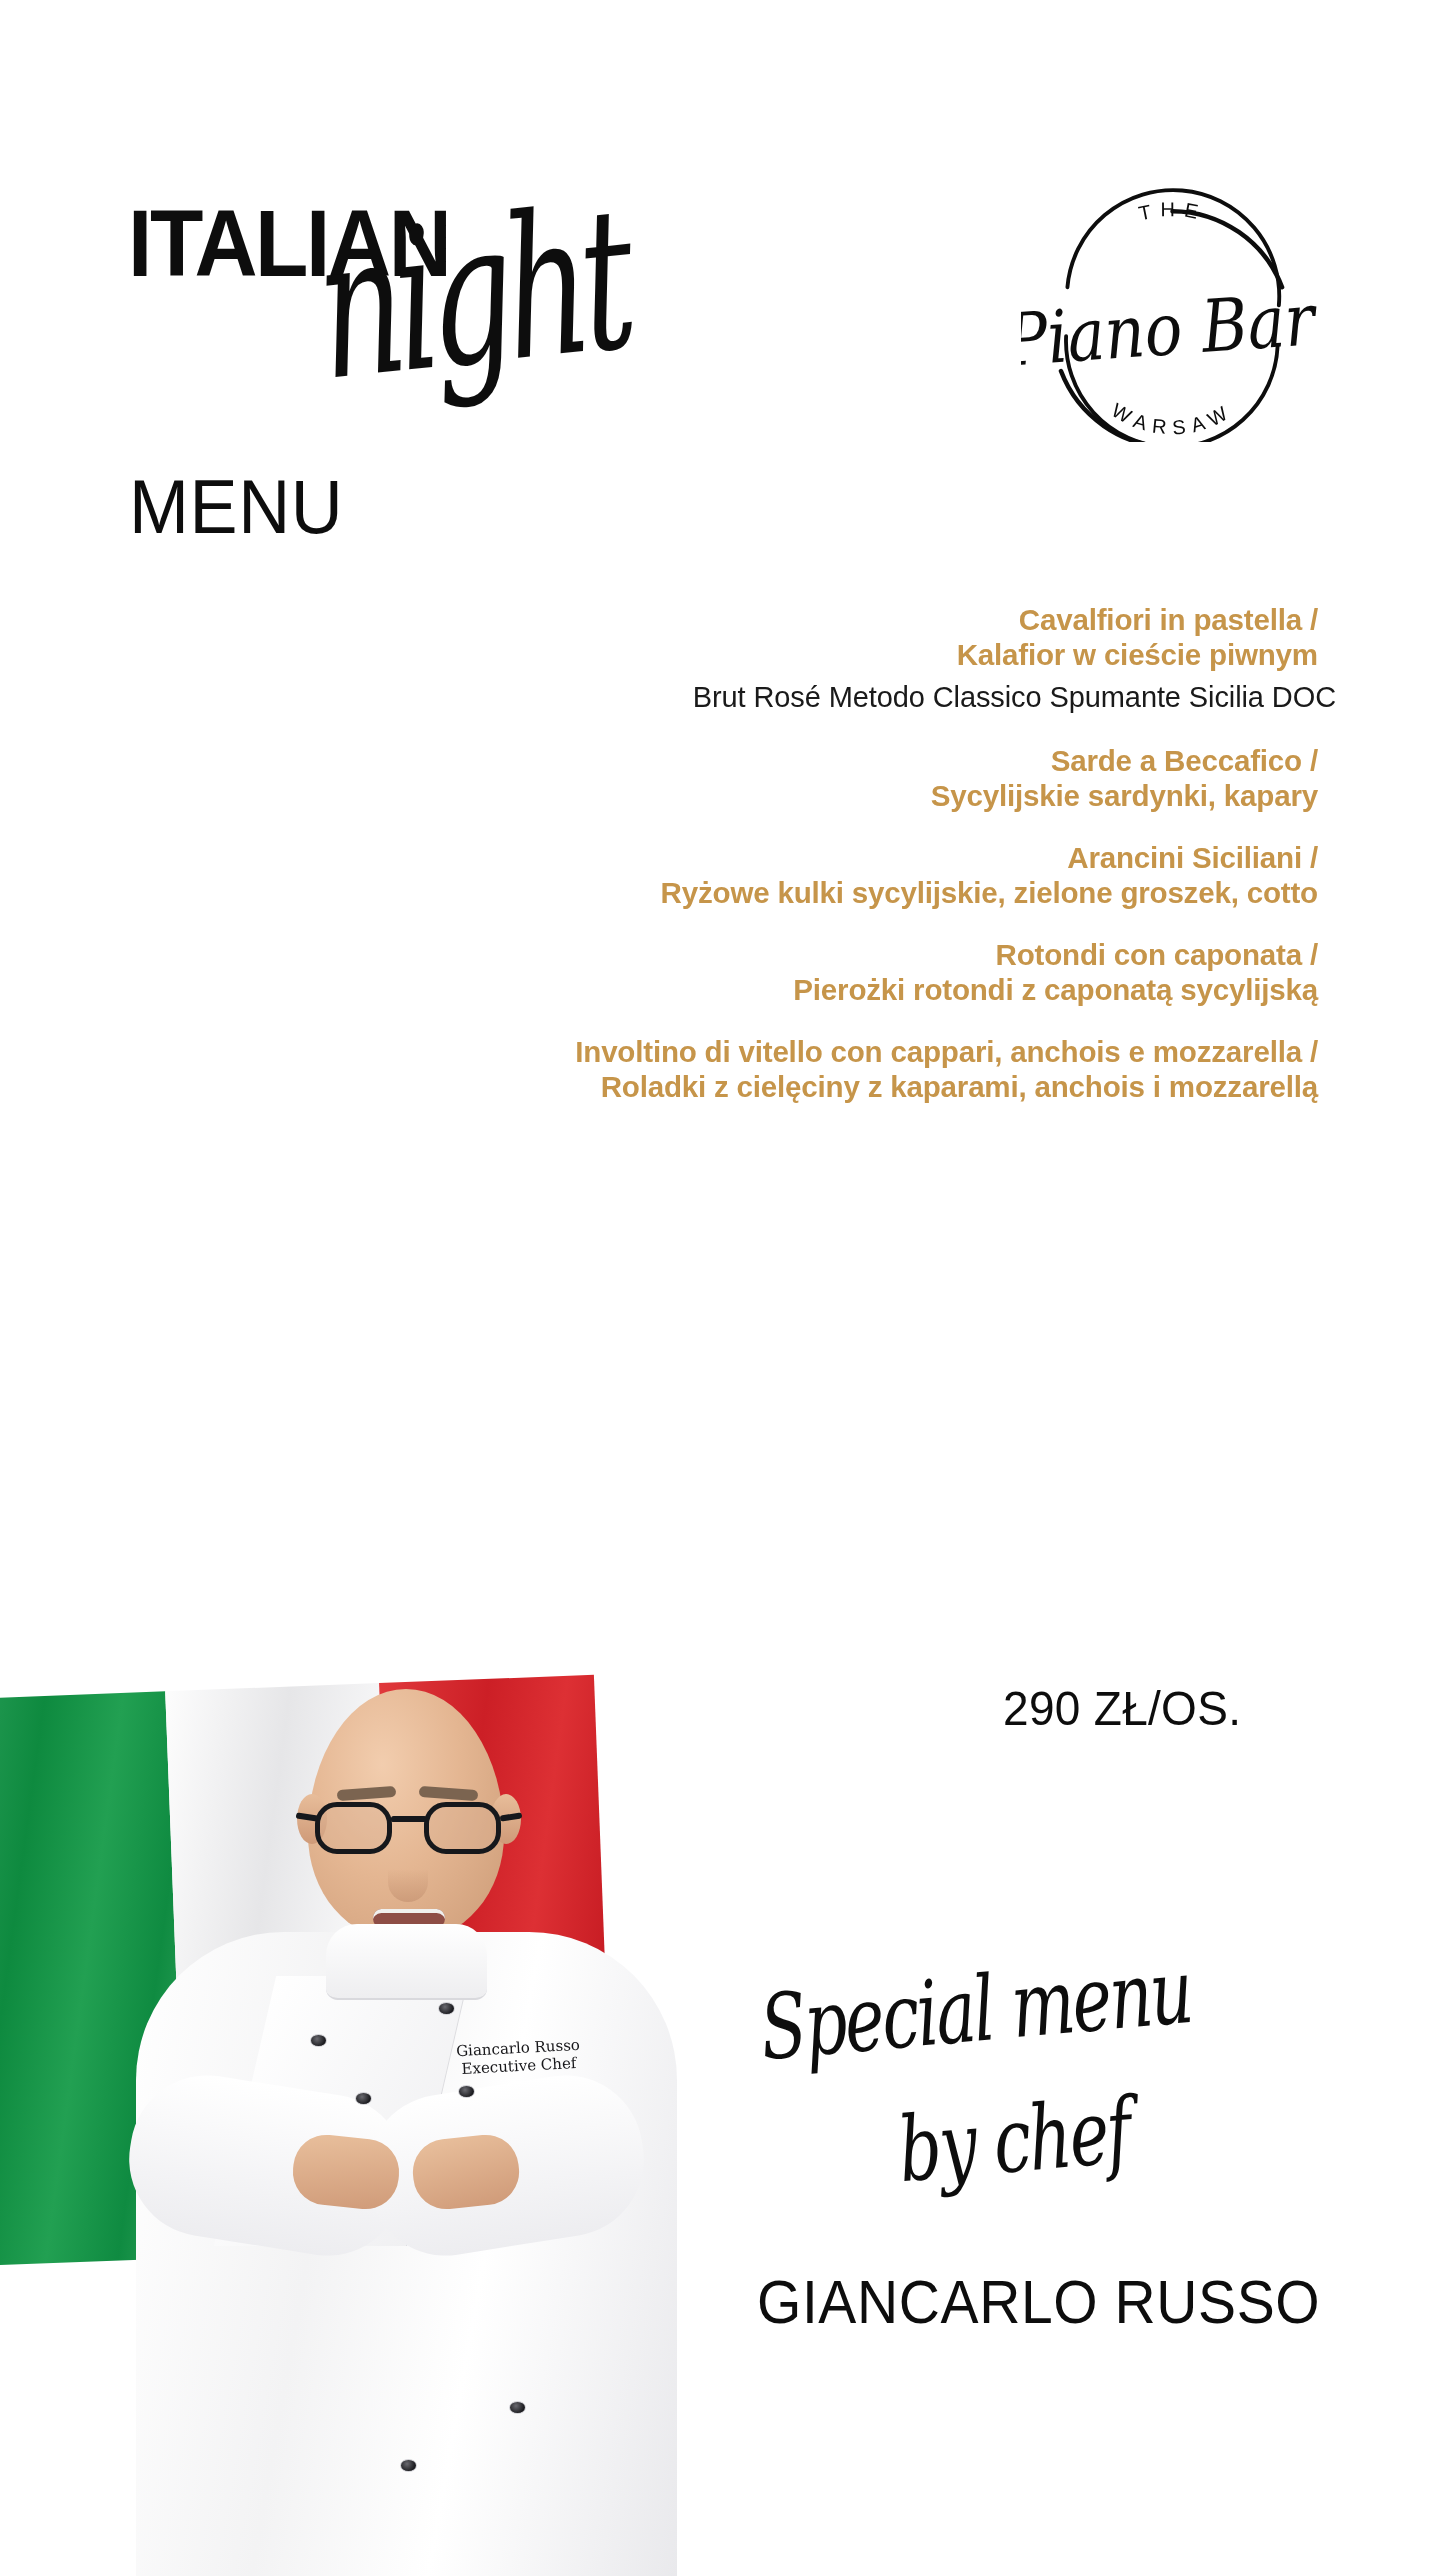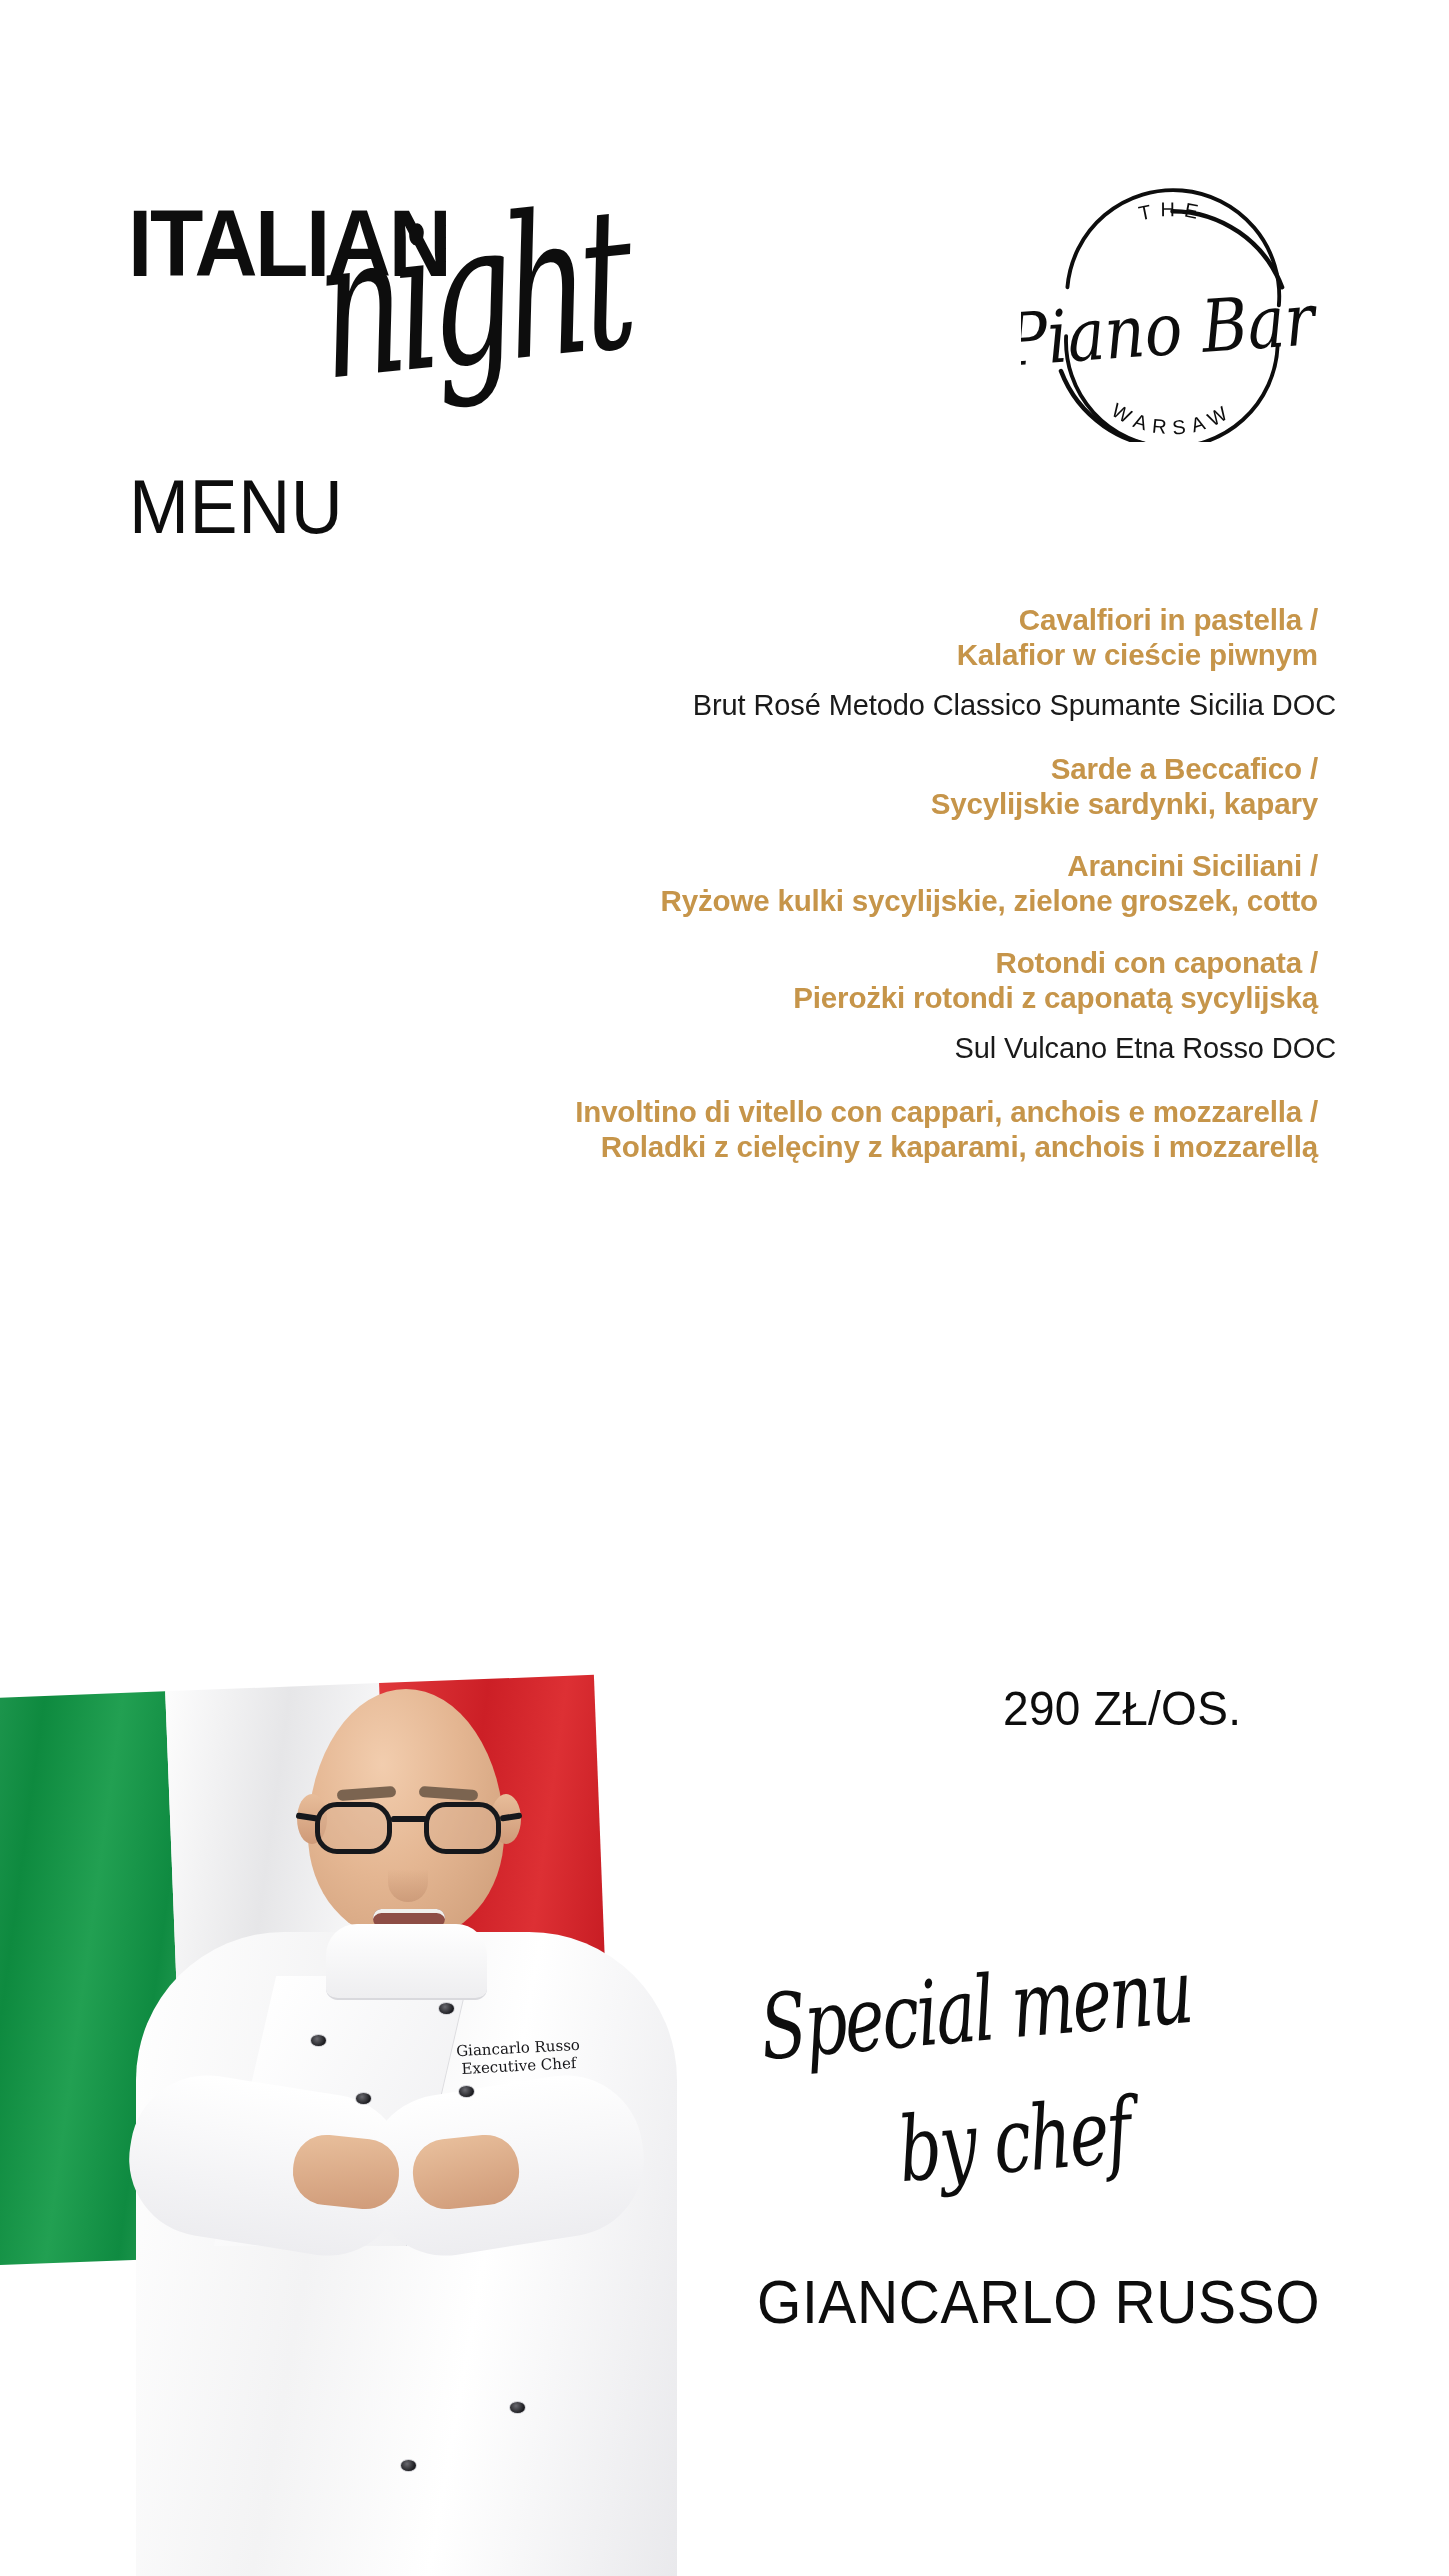--- a/index.html
+++ b/index.html
@@ -86,7 +86,7 @@
     font-weight:normal;
     font-size:29px;
     line-height:1.22;
-    margin-top:16px;
+    margin-top:8px;
     letter-spacing:-0.1px;
   }
 

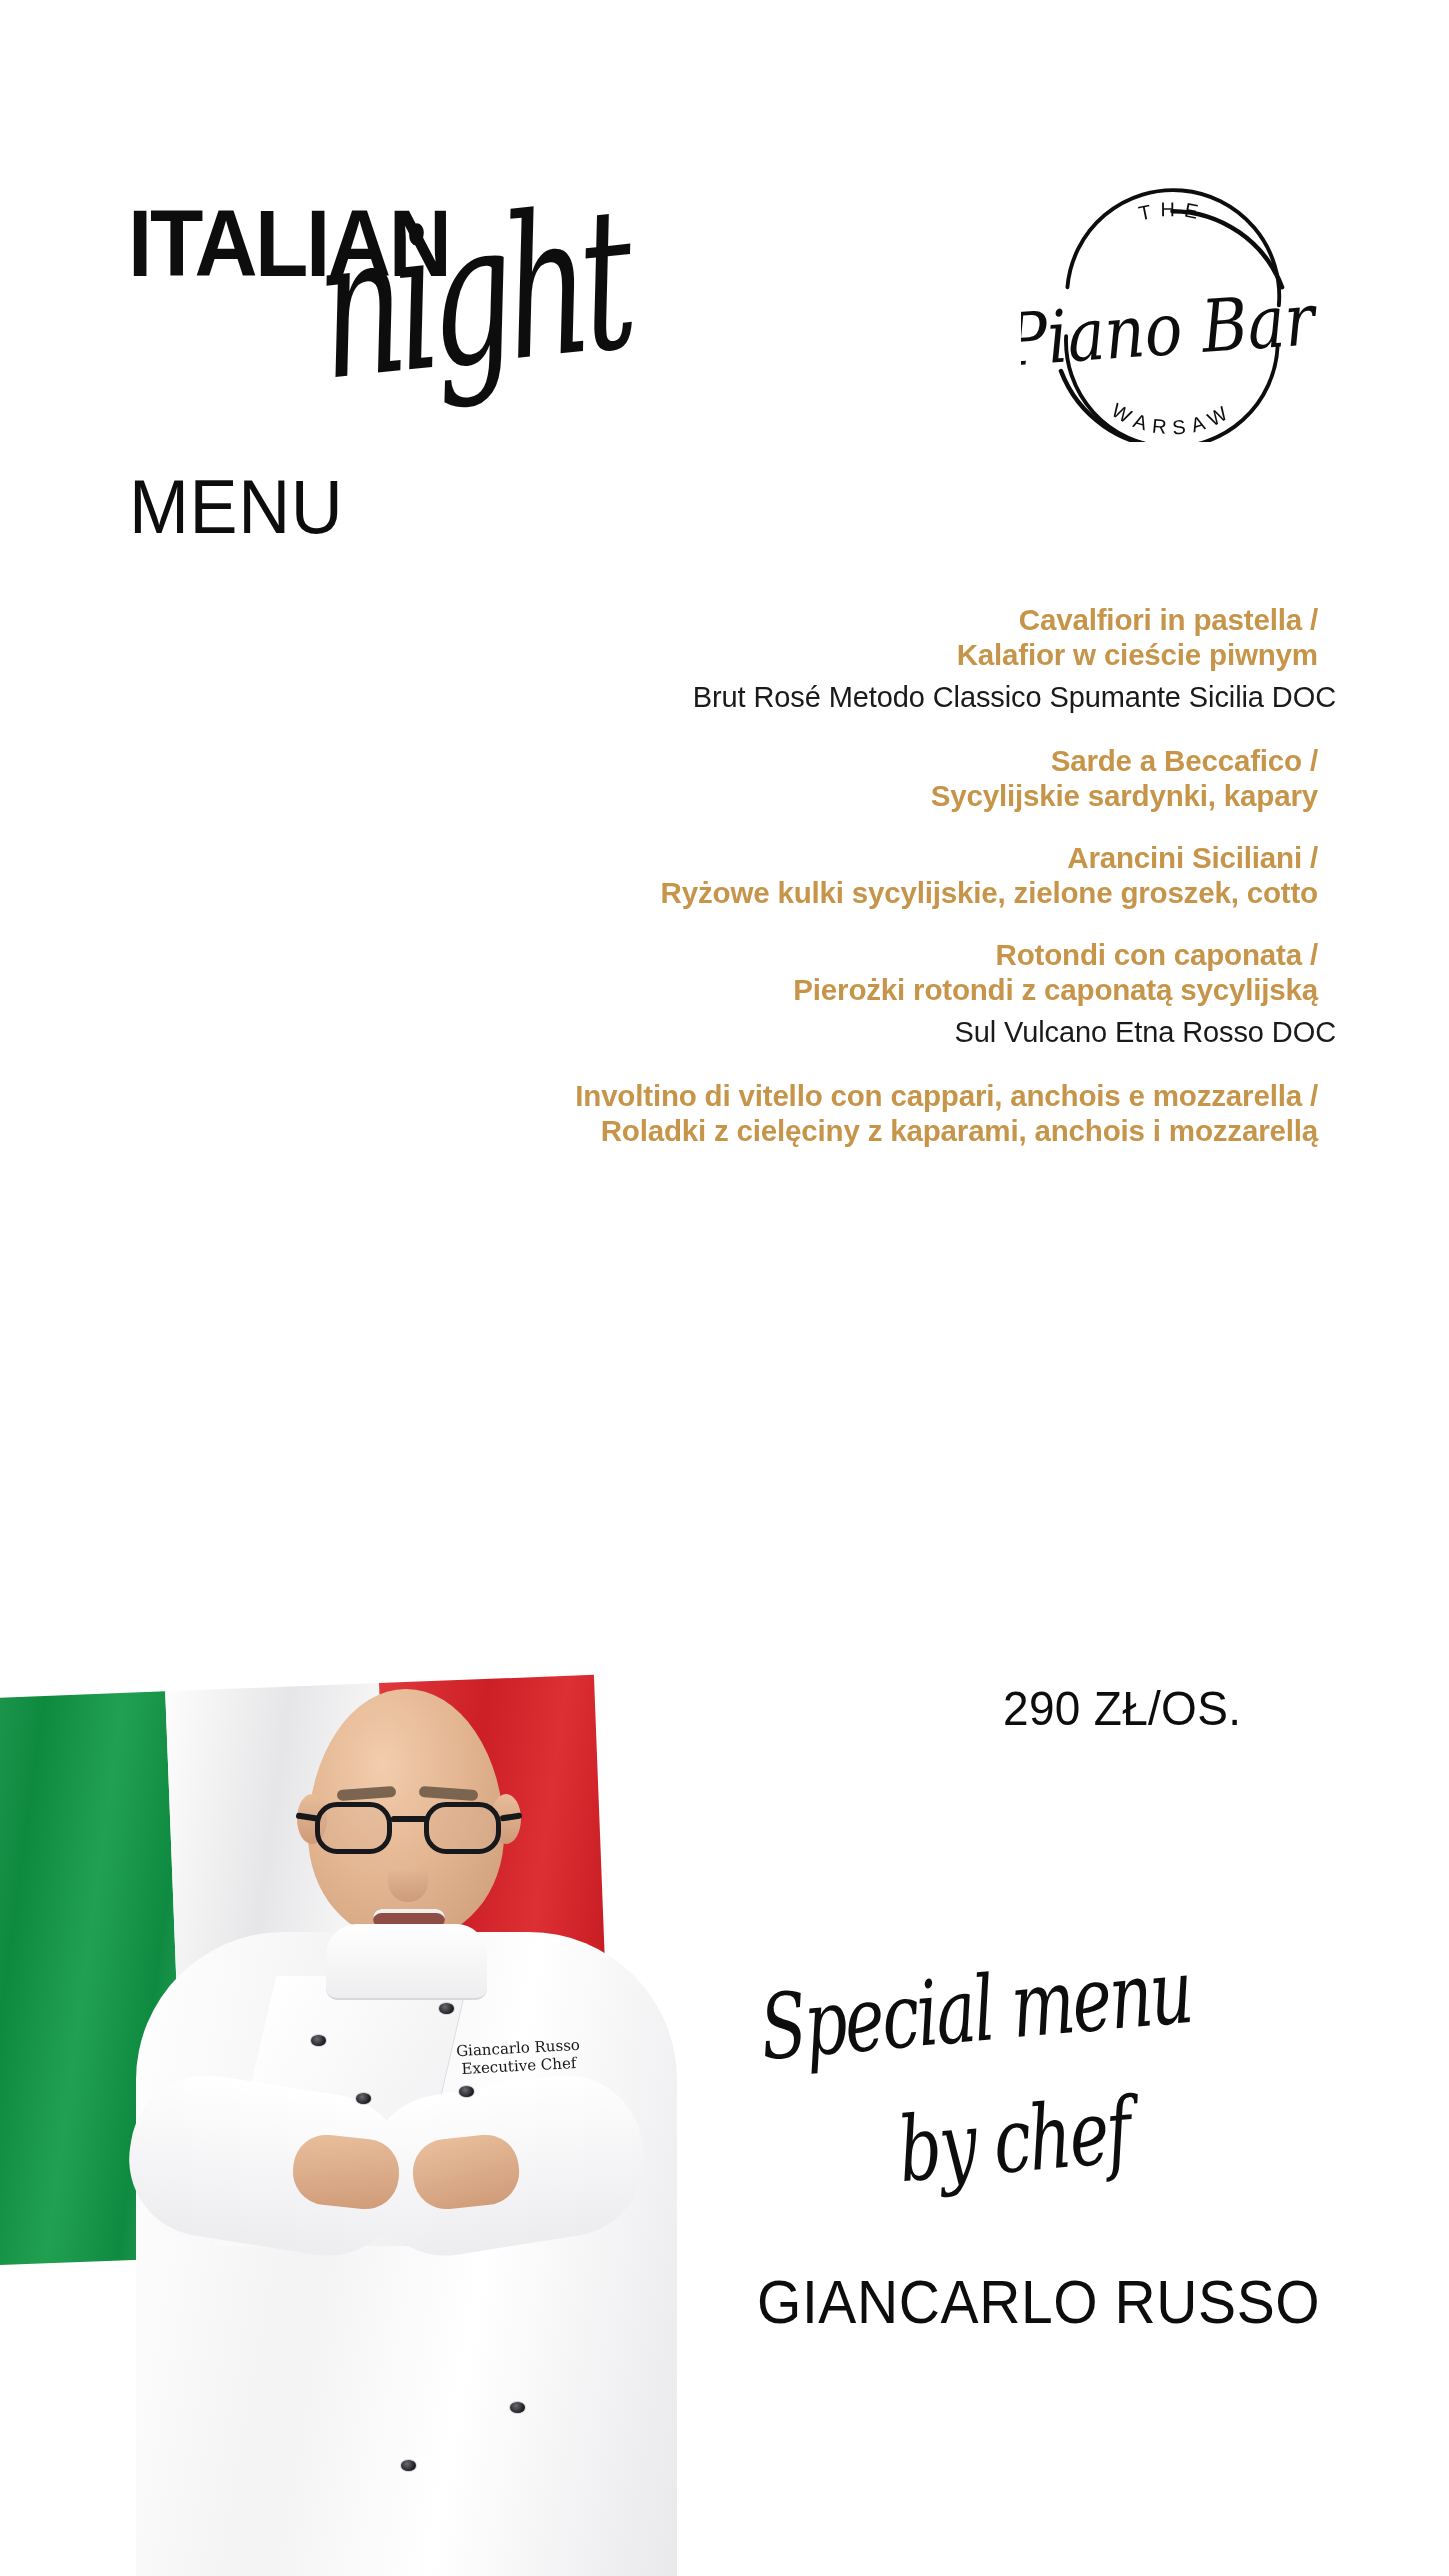--- a/index.html
+++ b/index.html
@@ -345,7 +345,6 @@
         <span class="dish-line">Rotondi con caponata /</span>
         <span class="dish-line">Pierożki rotondi z caponatą sycylijską</span>
       </div>
-      <div class="wine">Sul Vulcano Etna Rosso DOC</div>
     </div>
 
     <div class="menu-item">

